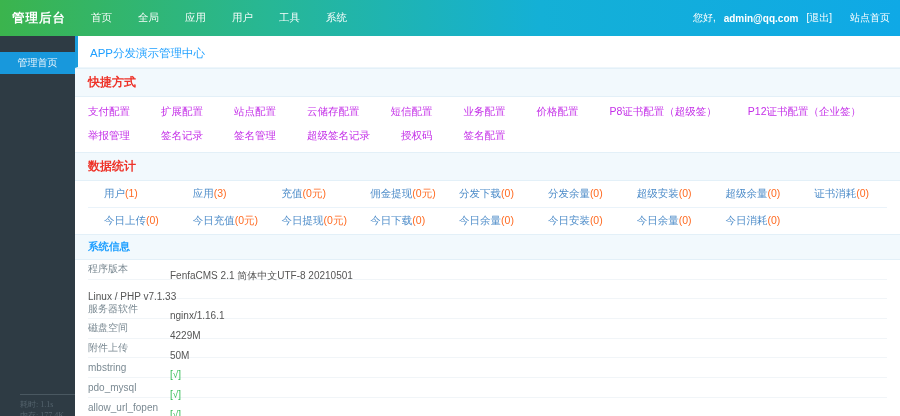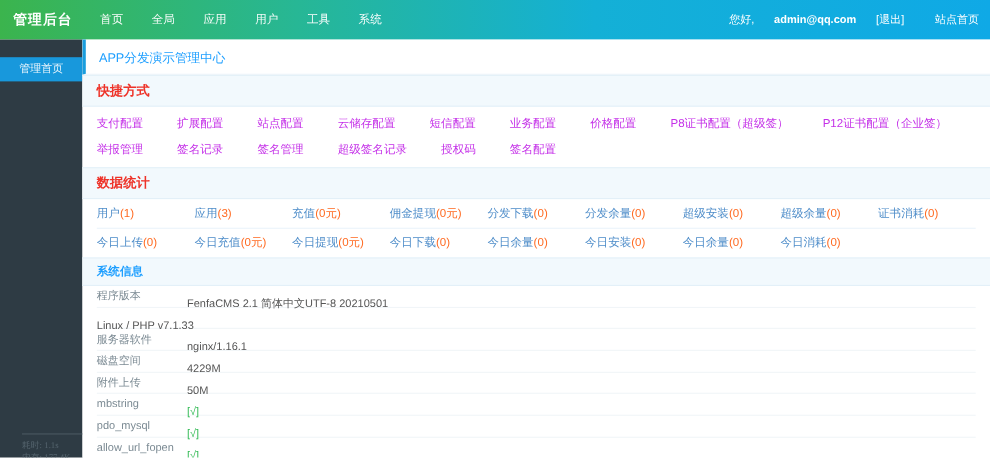--- a/index.html
+++ b/index.html
@@ -13,7 +13,7 @@
   .brand { width:78px; padding-left:12px; font-weight:bold; font-size:12.5px; letter-spacing:1px; }
   .topnav { display:flex; height:100%; align-items:center; }
   .nav-item { width:47px; text-align:center; color:rgba(255,255,255,.96); cursor:pointer; }
-  .topbar-right { margin-left:auto; padding-right:10px; display:flex; align-items:center; gap:18px;
+  .topbar-right { margin-left:auto; padding-right:10px; display:flex; align-items:center; gap:8px;
     font-size:10px; white-space:nowrap; }
   .account { font-weight:bold; }
   .logout { cursor:pointer; }

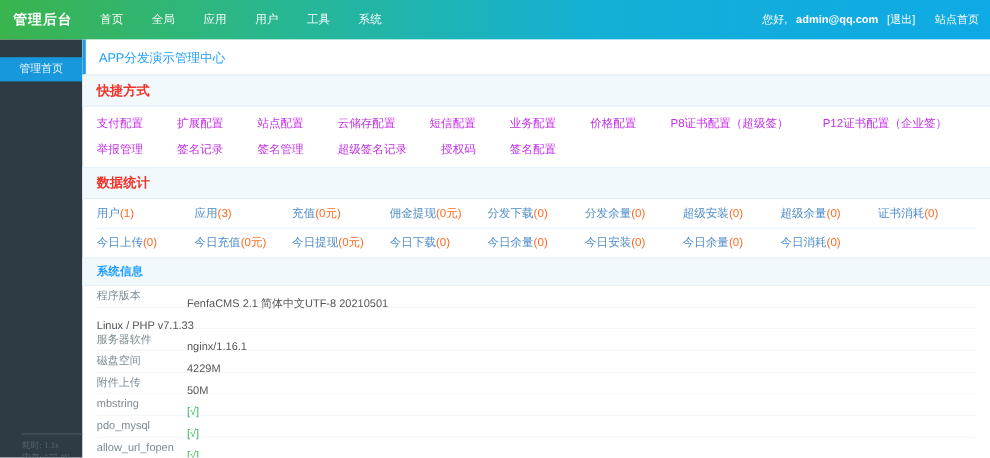--- a/index.html
+++ b/index.html
@@ -50,7 +50,7 @@
   .stats { padding:0 13px; }
   .stats-row { display:grid; grid-template-columns:repeat(9,1fr); }
   .stats-row + .stats-row { border-top:1px solid #eaf3fa; }
-  .stat-cell { padding:6px 0; font-size:10.5px; white-space:nowrap; }
+  .stat-cell { padding:6px 0; font-size:10.5px; white-space:nowrap;margin-left:16px; }
   .stat-label { color:#4d8cc9; cursor:pointer; text-decoration:none; }
   .stat-value { color:#ff6a21; }
 

